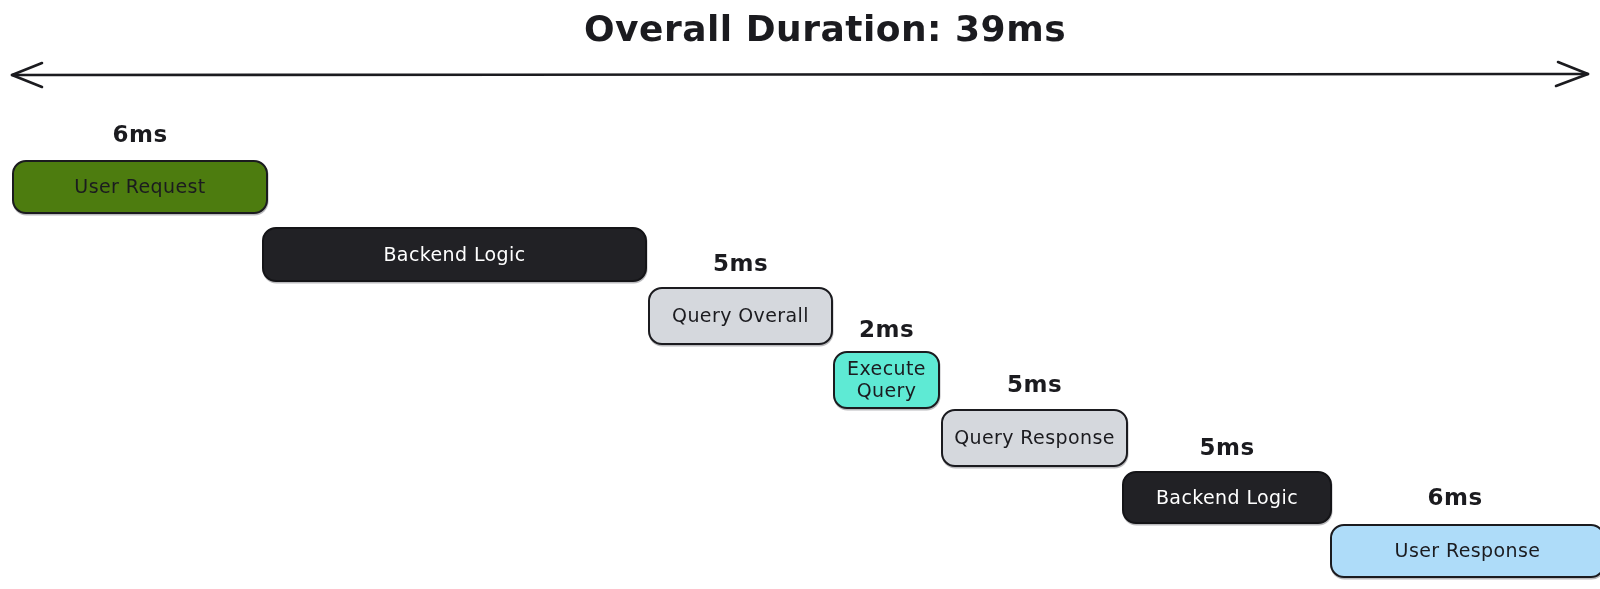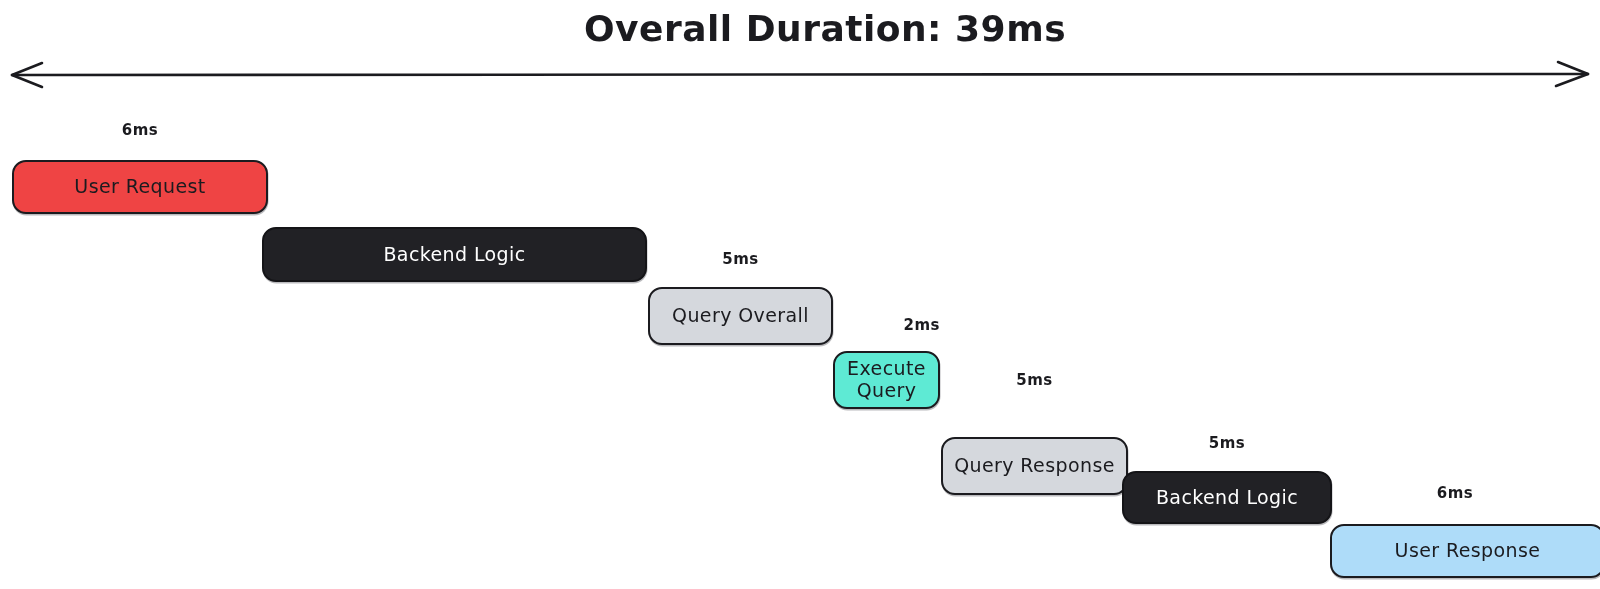--- a/index.html
+++ b/index.html
@@ -36,7 +36,7 @@
   }
   .duration-label {
     position: absolute;
-    font-size: 15px;
+    font-size: 23px;
     font-weight: 700;
     color: #1b1b1f;
     text-align: center;

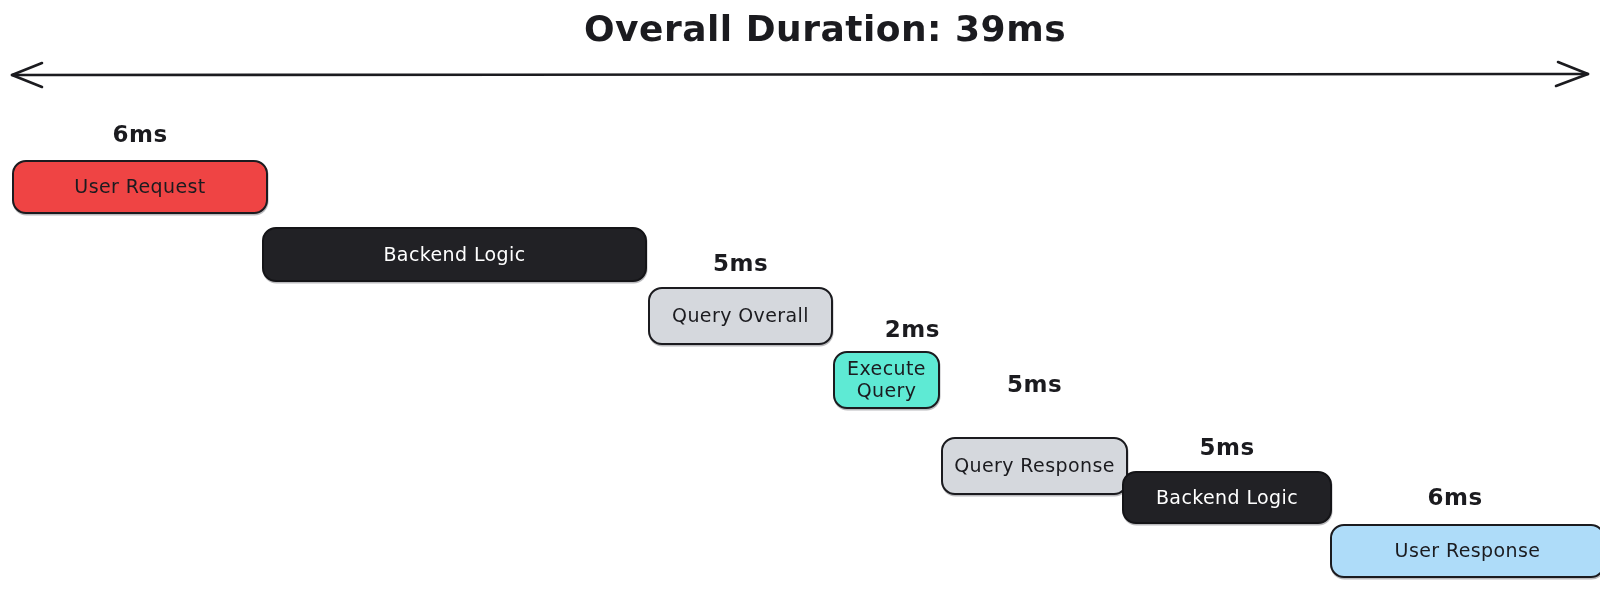--- a/index.html
+++ b/index.html
@@ -81,7 +81,7 @@
   </svg>
 
   <div class="duration-label" style="left:12px; top:121px; width:256px;">6ms</div>
-  <div class="step-box" style="left: 12px; top: 160px; width: 256px; height: 54px; background: #ef4444;">User Request</div>
+  <div class="step-box" style="left: 12px; top: 160px; width: 256px; height: 54px; background: #4d7c0f;">User Request</div>
 
   <div class="step-box dark" style="left: 262px; top: 227px; width: 385px; height: 55px; background: rgb(33, 33, 37);">Backend Logic</div>
 

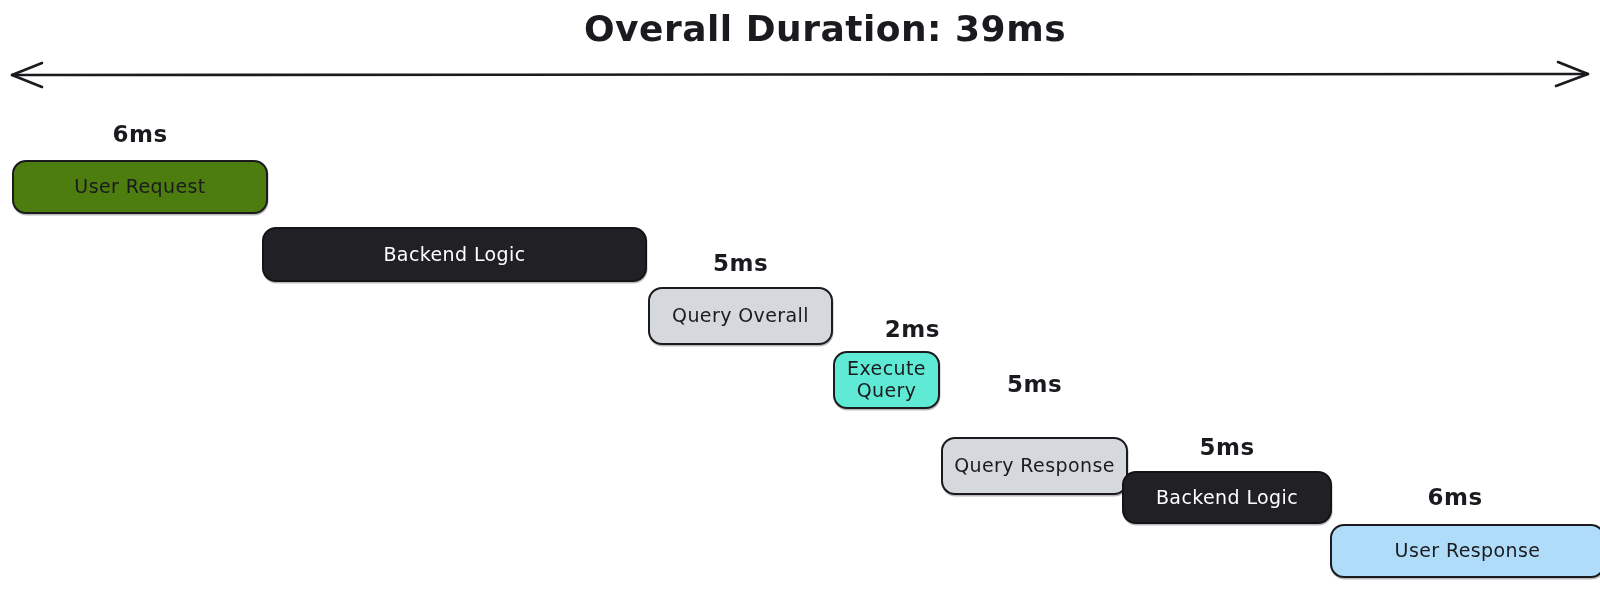--- a/index.html
+++ b/index.html
@@ -88,7 +88,7 @@
   <div class="duration-label" style="left:648px; top:250px; width:185px;">5ms</div>
   <div class="step-box" style="left: 648px; top: 287px; width: 185px; height: 58px; background: rgb(213, 216, 221);">Query Overall</div>
 
-  <div class="duration-label" style="left:833px; top:316px; width:107px;text-align:right;">2ms</div>
+  <div class="duration-label" style="left:833px; top:316px; width:107px;">2ms</div>
   <div class="step-box" style="left: 833px; top: 351px; width: 107px; height: 58px; background: #5eead4;">Execute Query</div>
 
   <div class="duration-label" style="left:941px; top:371px; width:187px;">5ms</div>

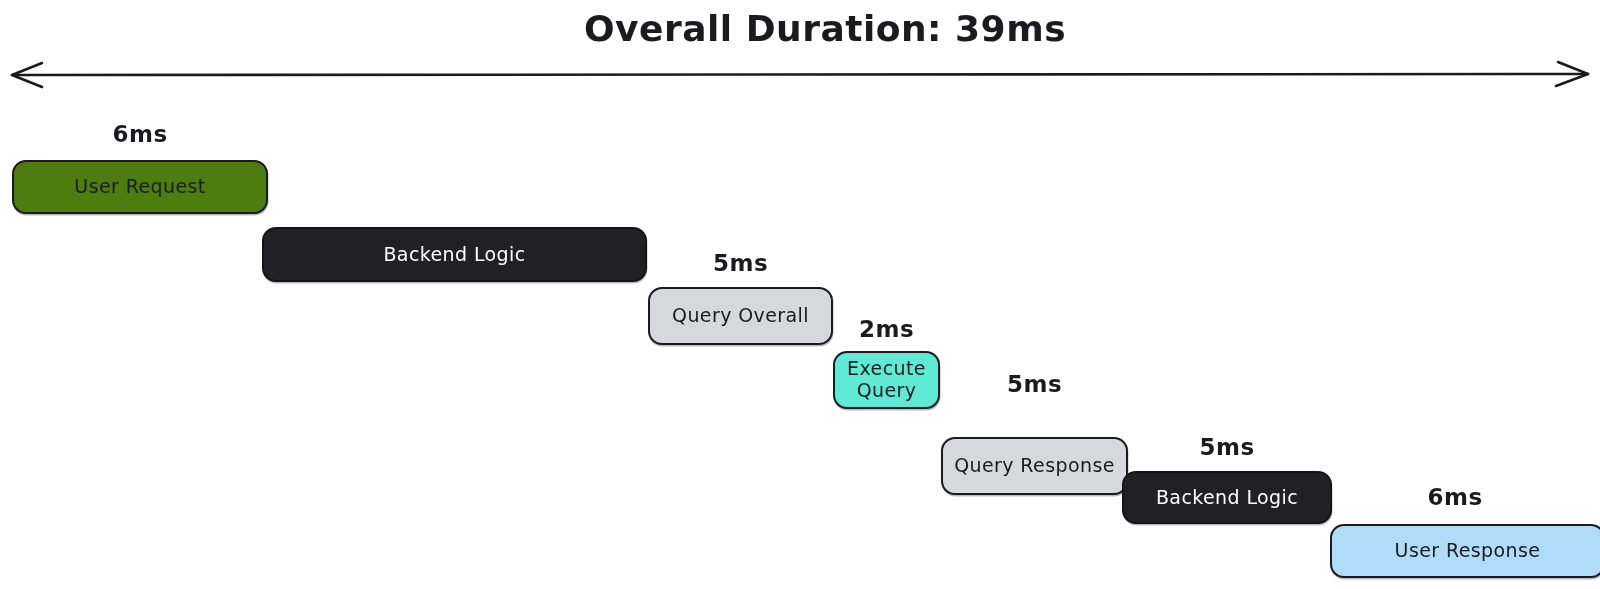--- a/index.html
+++ b/index.html
@@ -92,7 +92,7 @@
   <div class="step-box" style="left: 833px; top: 351px; width: 107px; height: 58px; background: #5eead4;">Execute Query</div>
 
   <div class="duration-label" style="left:941px; top:371px; width:187px;">5ms</div>
-  <div class="step-box" style="left: 941px; top: 409px; width: 187px; height: 58px; background: rgb(213, 216, 221); margin-top: 28px;">Query Response</div>
+  <div class="step-box" style="left: 941px; top: 409px; width: 187px; height: 58px; background: rgb(213, 216, 221);">Query Response</div>
 
   <div class="duration-label" style="left:1122px; top:434px; width:210px;">5ms</div>
   <div class="step-box dark" style="left: 1122px; top: 471px; width: 210px; height: 53px; background: rgb(33, 33, 37);">Backend Logic</div>

